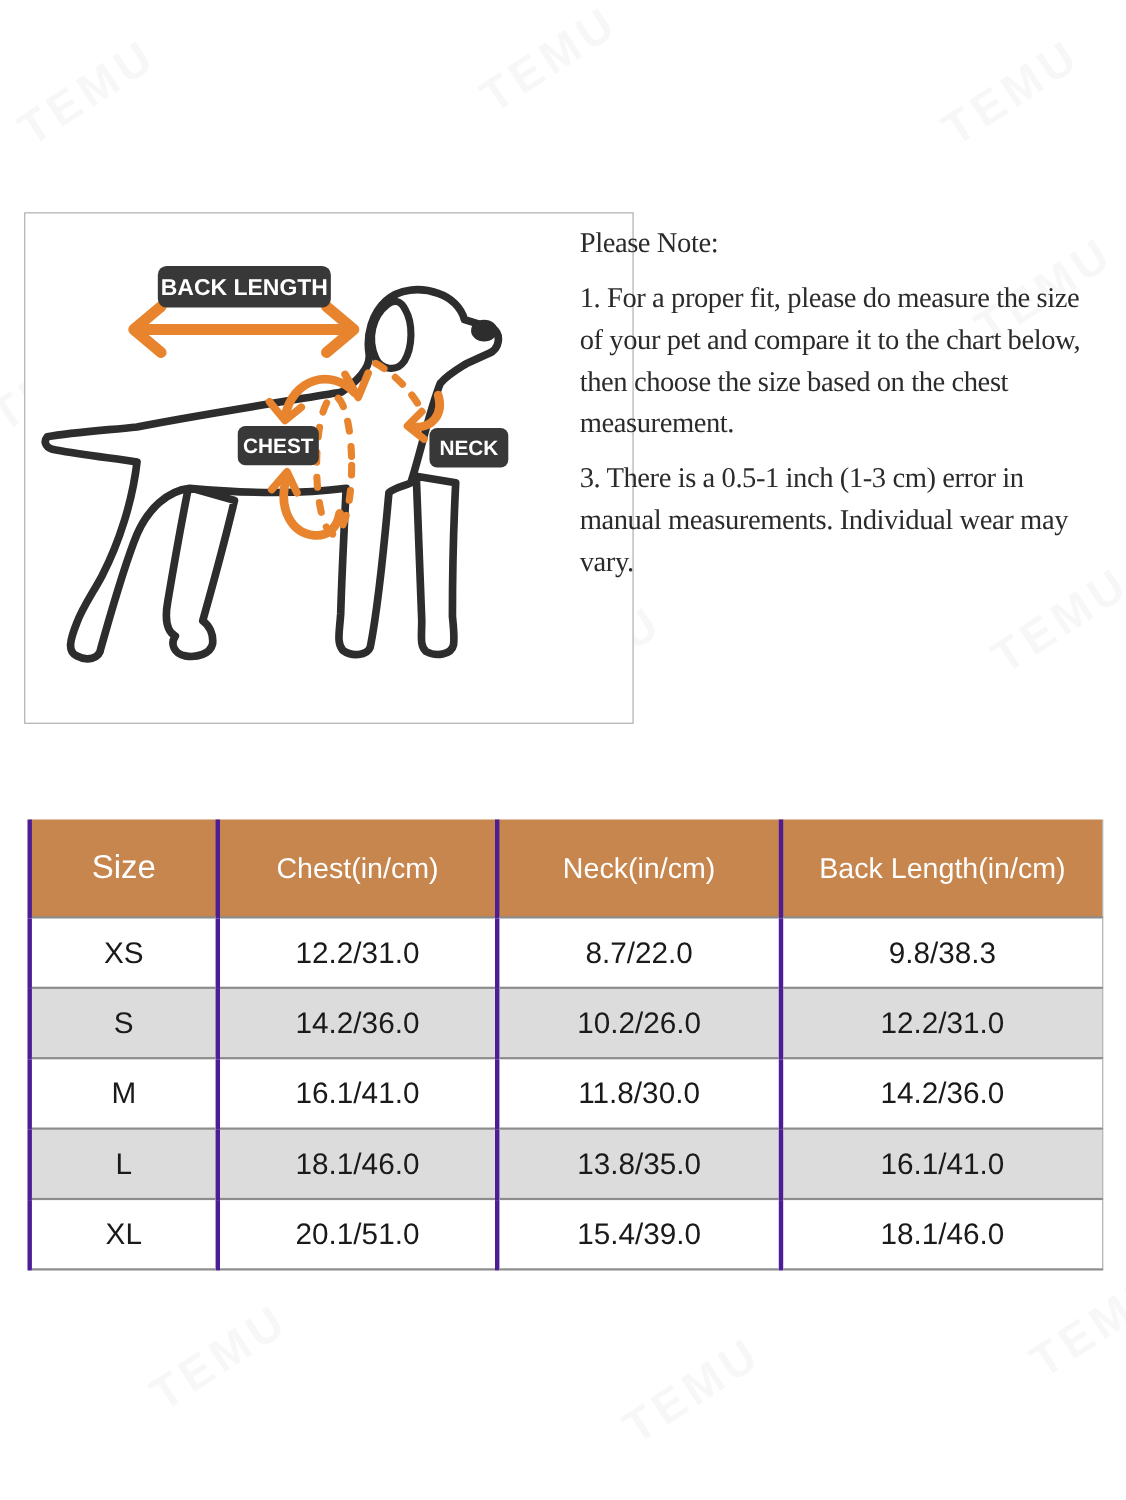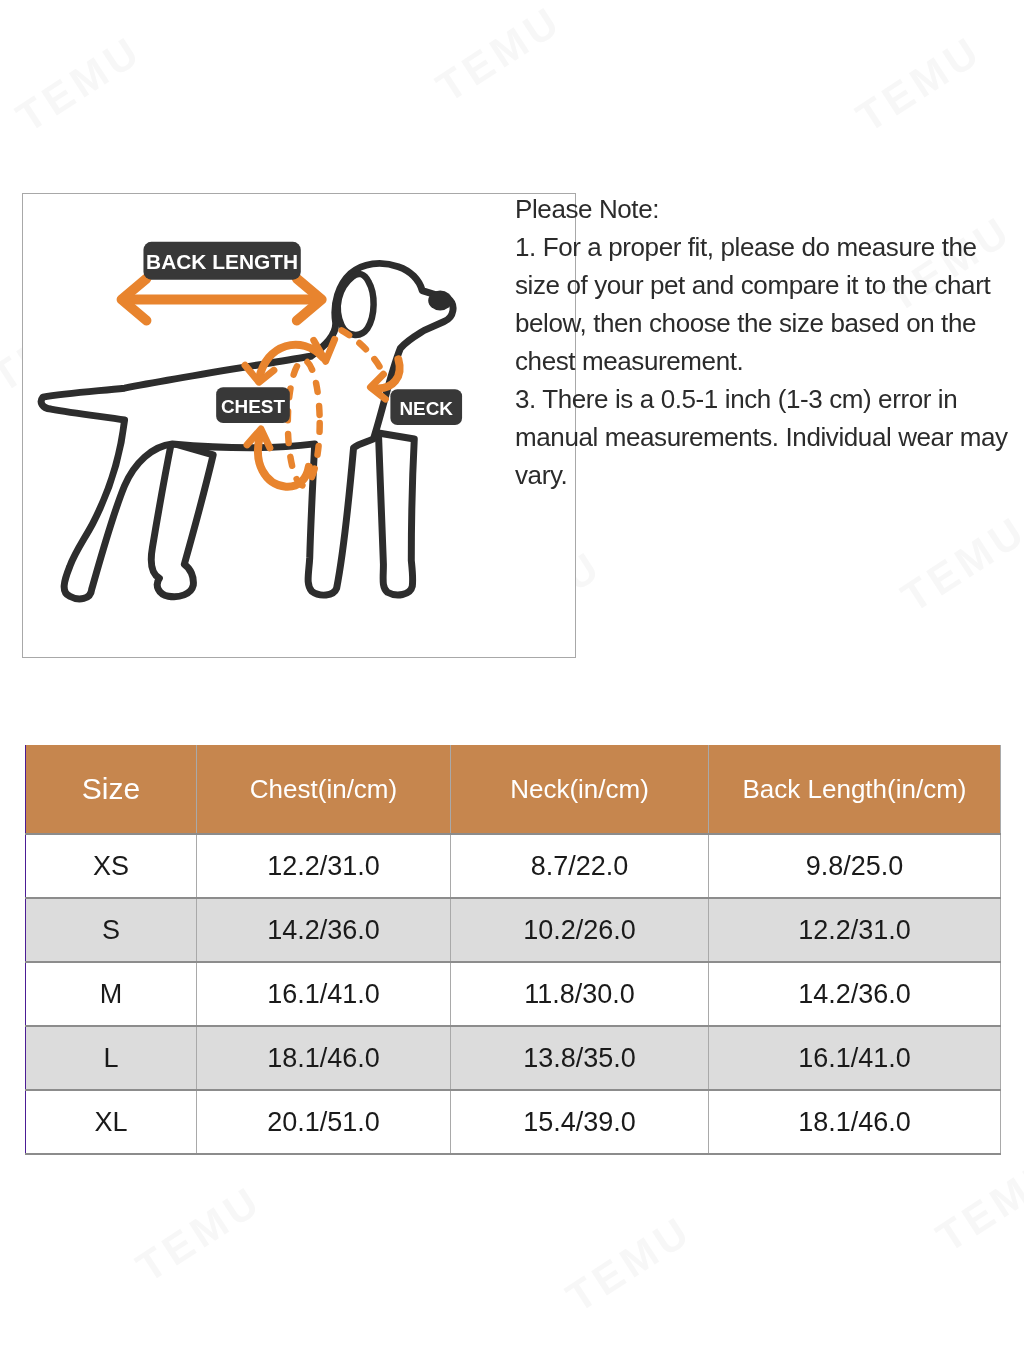--- a/index.html
+++ b/index.html
@@ -28,7 +28,7 @@
     position:absolute;left:515px;top:190px;width:502px;
     font-size:26px;line-height:38px;letter-spacing:-0.4px;color:#2b2b2b;
   }
-  .note p{margin:0;}
+  .note p{margin:12px;font-family:Liberation Serif, serif;}
   
   .size-table{
     position:absolute;left:25px;top:745px;width:975px;

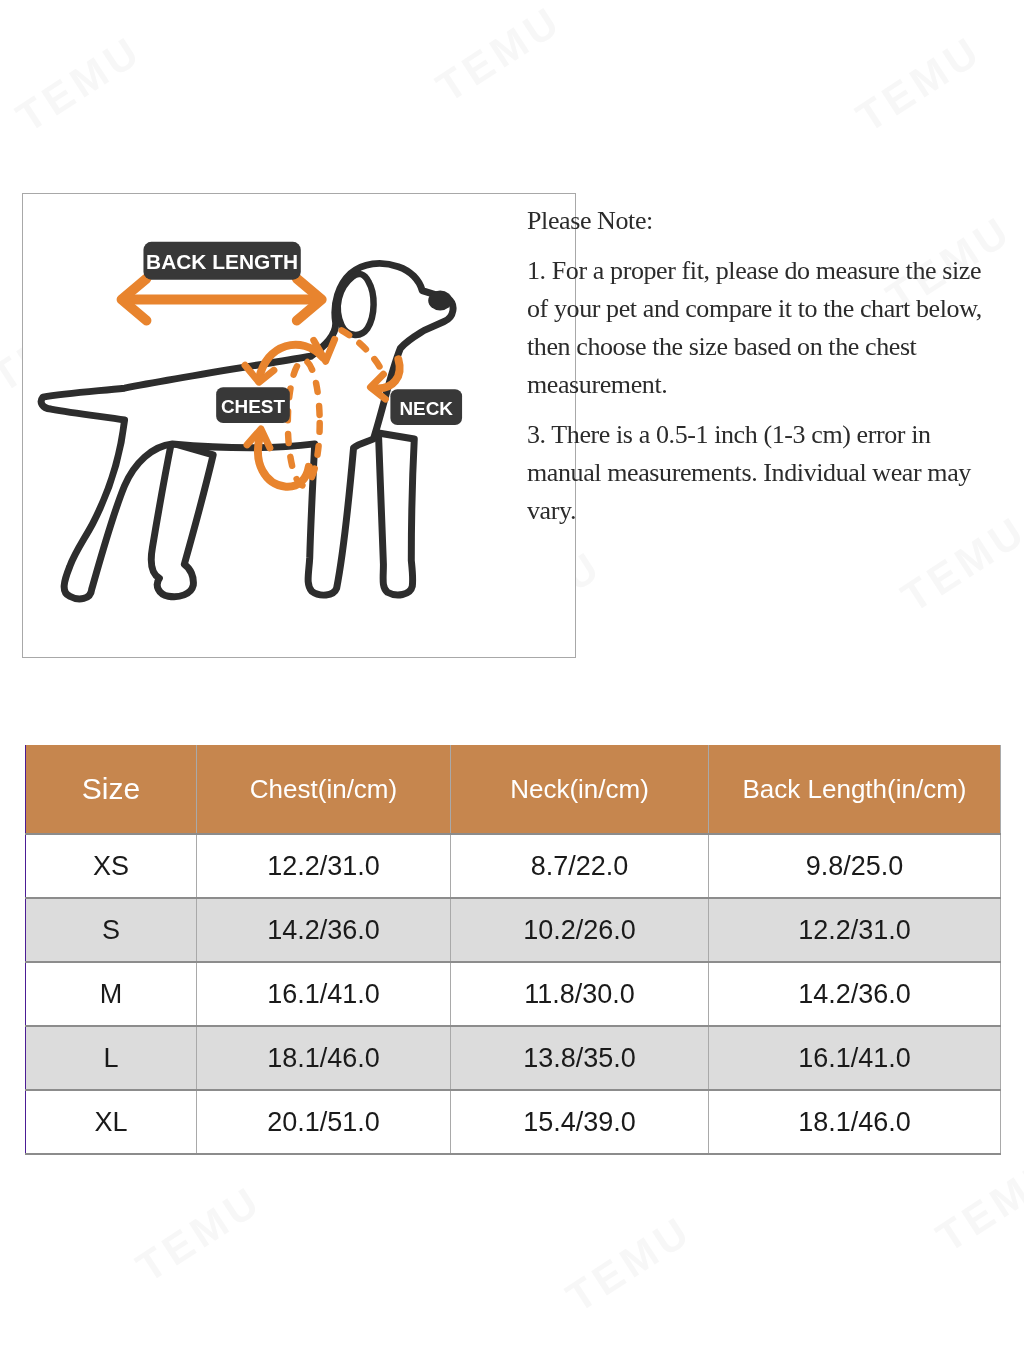--- a/index.html
+++ b/index.html
@@ -36,7 +36,7 @@
   }
   .size-table th,.size-table td{
     text-align:center;vertical-align:middle;
-    border-left:1px solid #4c1d95;border-right:1px solid #a9a9a9;
+    border-left:4px solid #4c1d95;border-right:1px solid #a9a9a9;
     padding:0;
   }
   .size-table thead th{

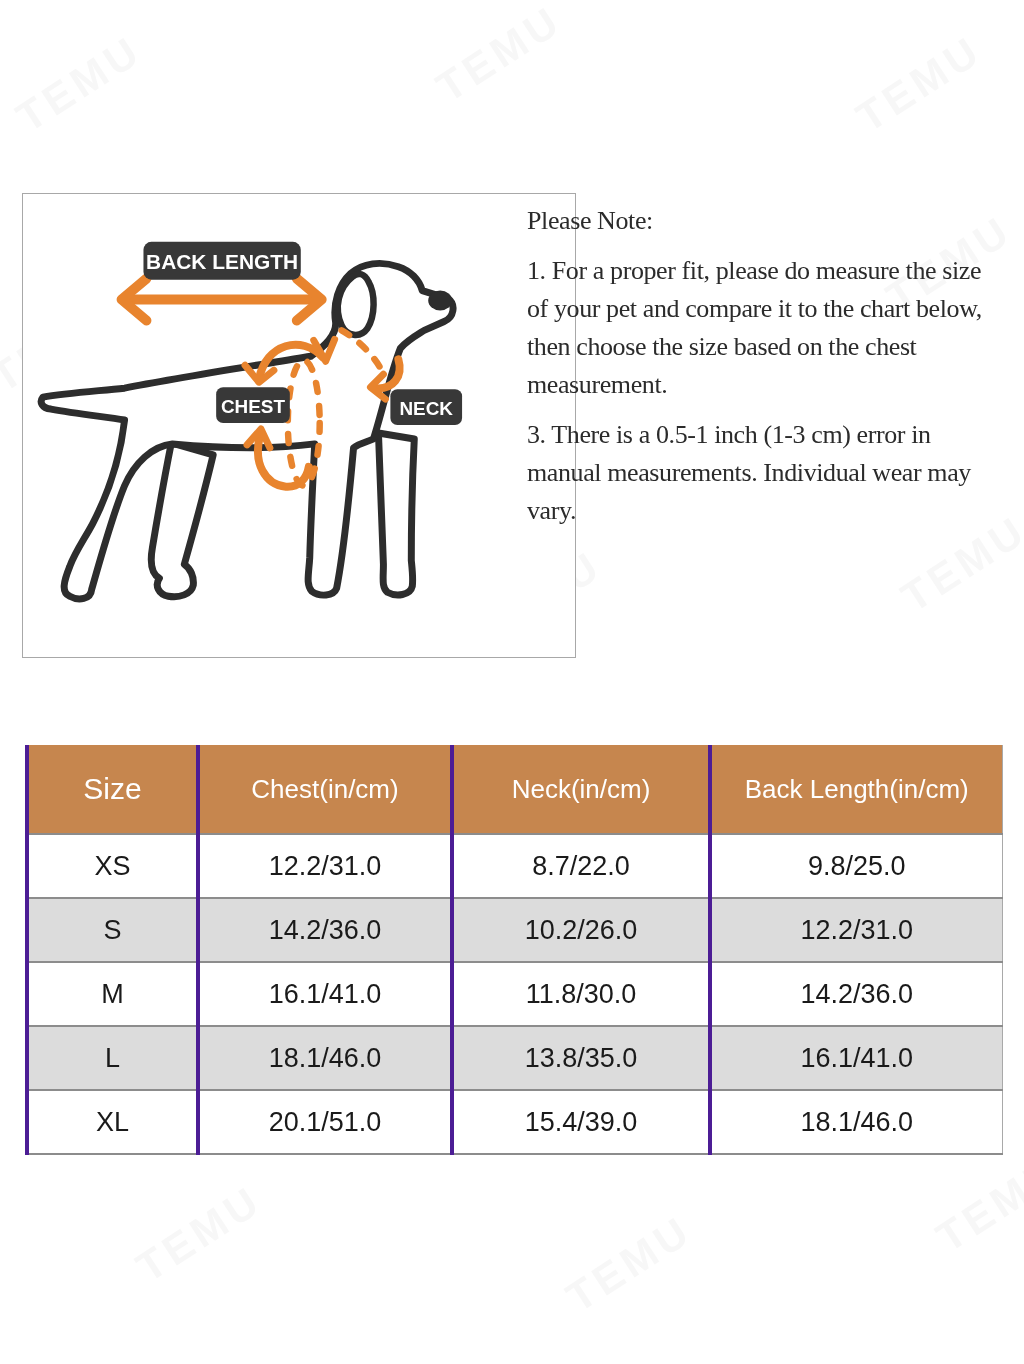--- a/index.html
+++ b/index.html
@@ -163,7 +163,7 @@
       <td>XS</td>
       <td>12.2/31.0</td>
       <td>8.7/22.0</td>
-      <td>9.8/25.0</td>
+      <td>9.8/38.3</td>
     </tr>
     <tr class="alt">
       <td>S</td>

